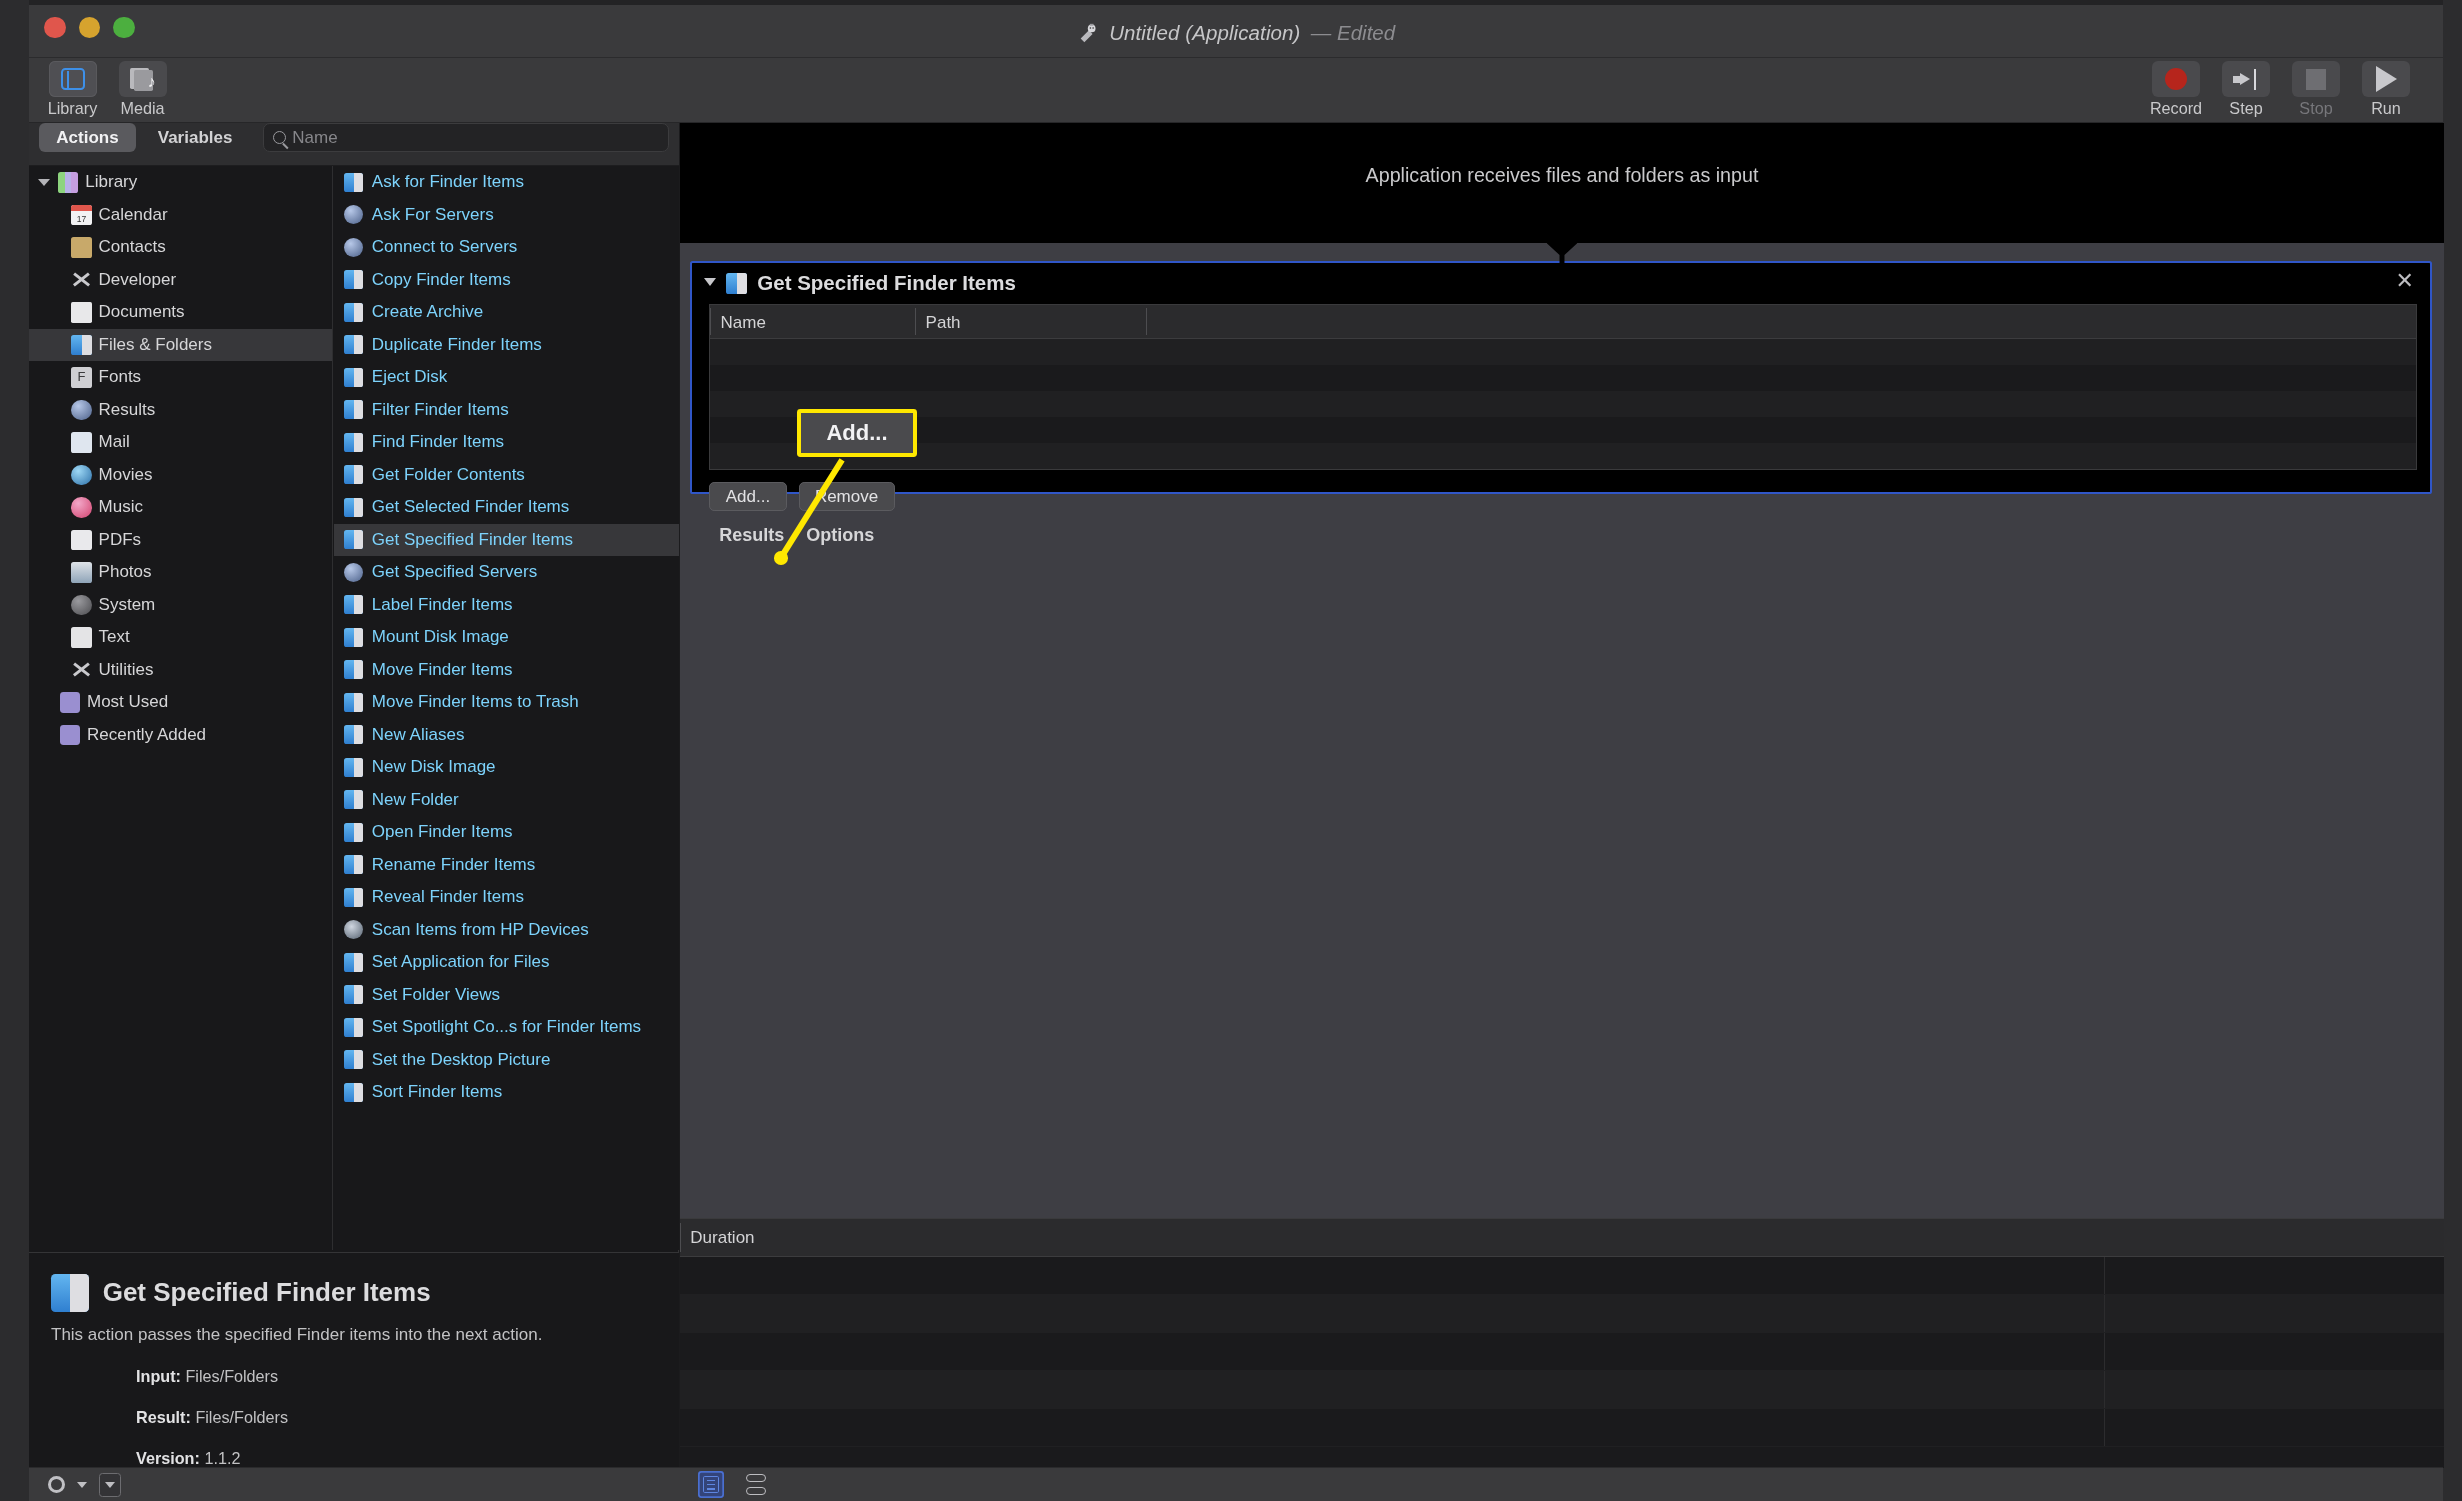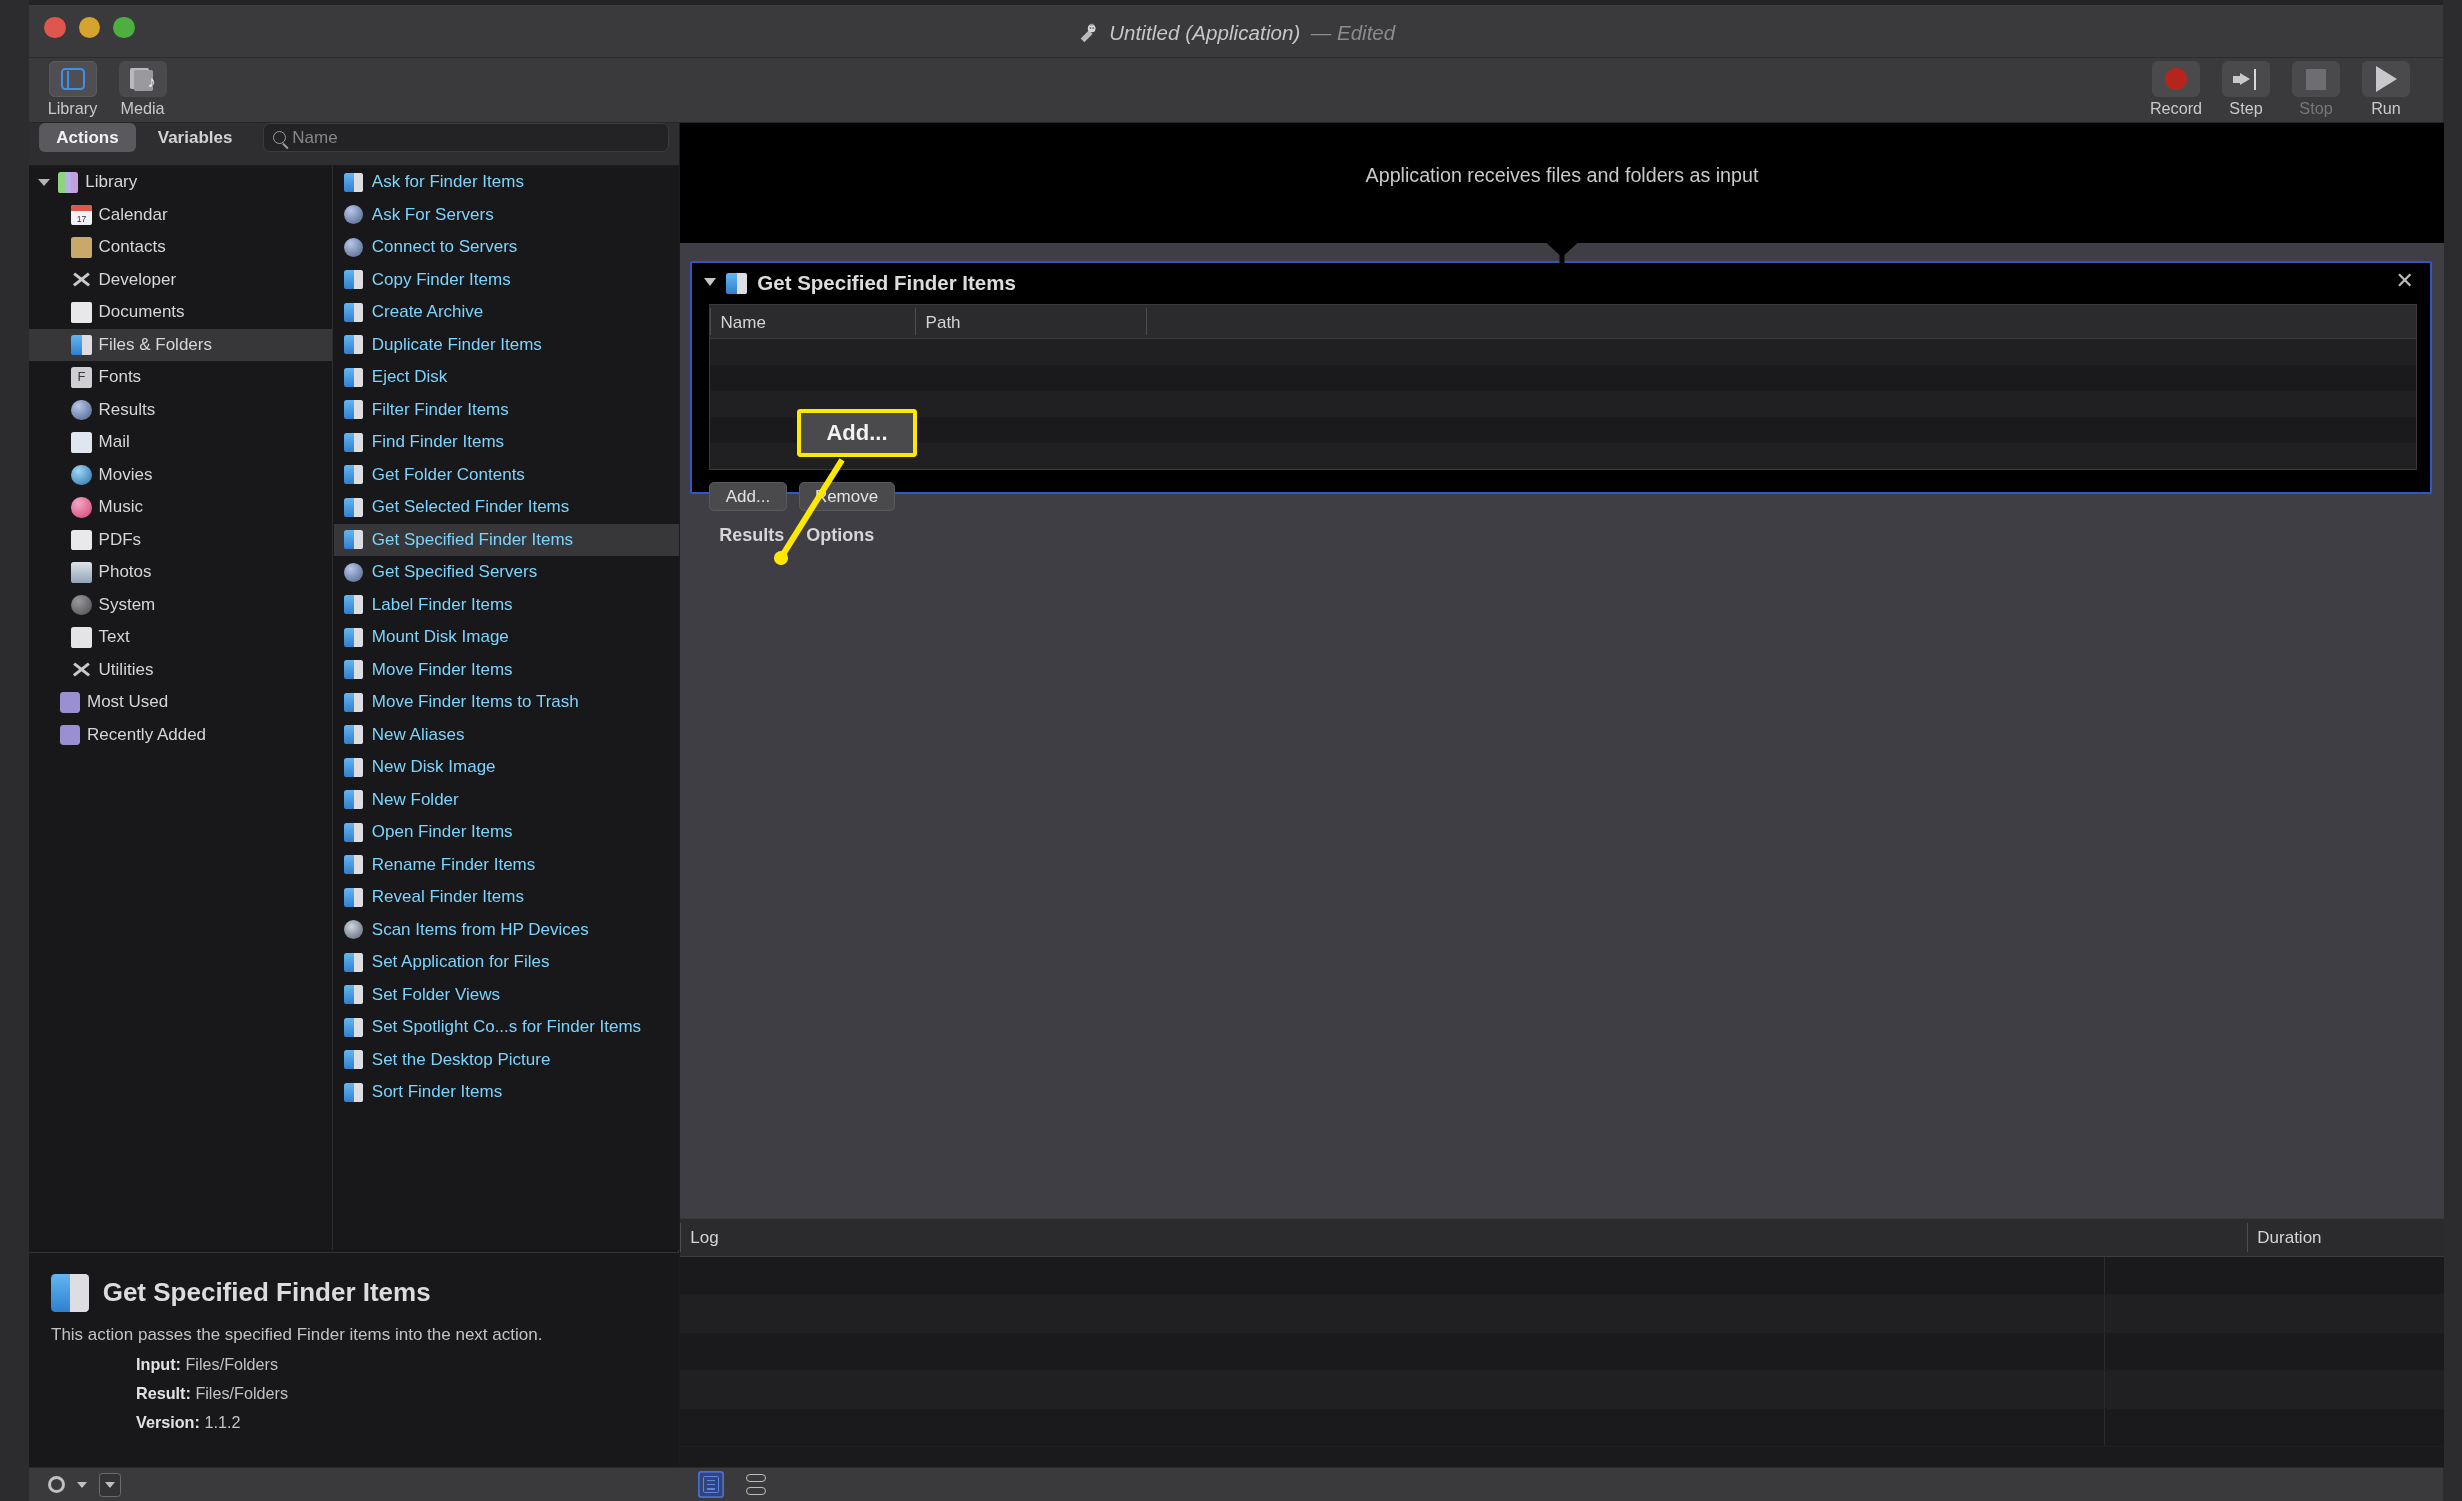--- a/index.html
+++ b/index.html
@@ -662,7 +662,6 @@
 
   <div id="logpane">
     <div id="log-head">
-      <div class="lh c1">Log</div>
       <div class="lh c2">Duration</div>
     </div>
     <div class="lr"></div>

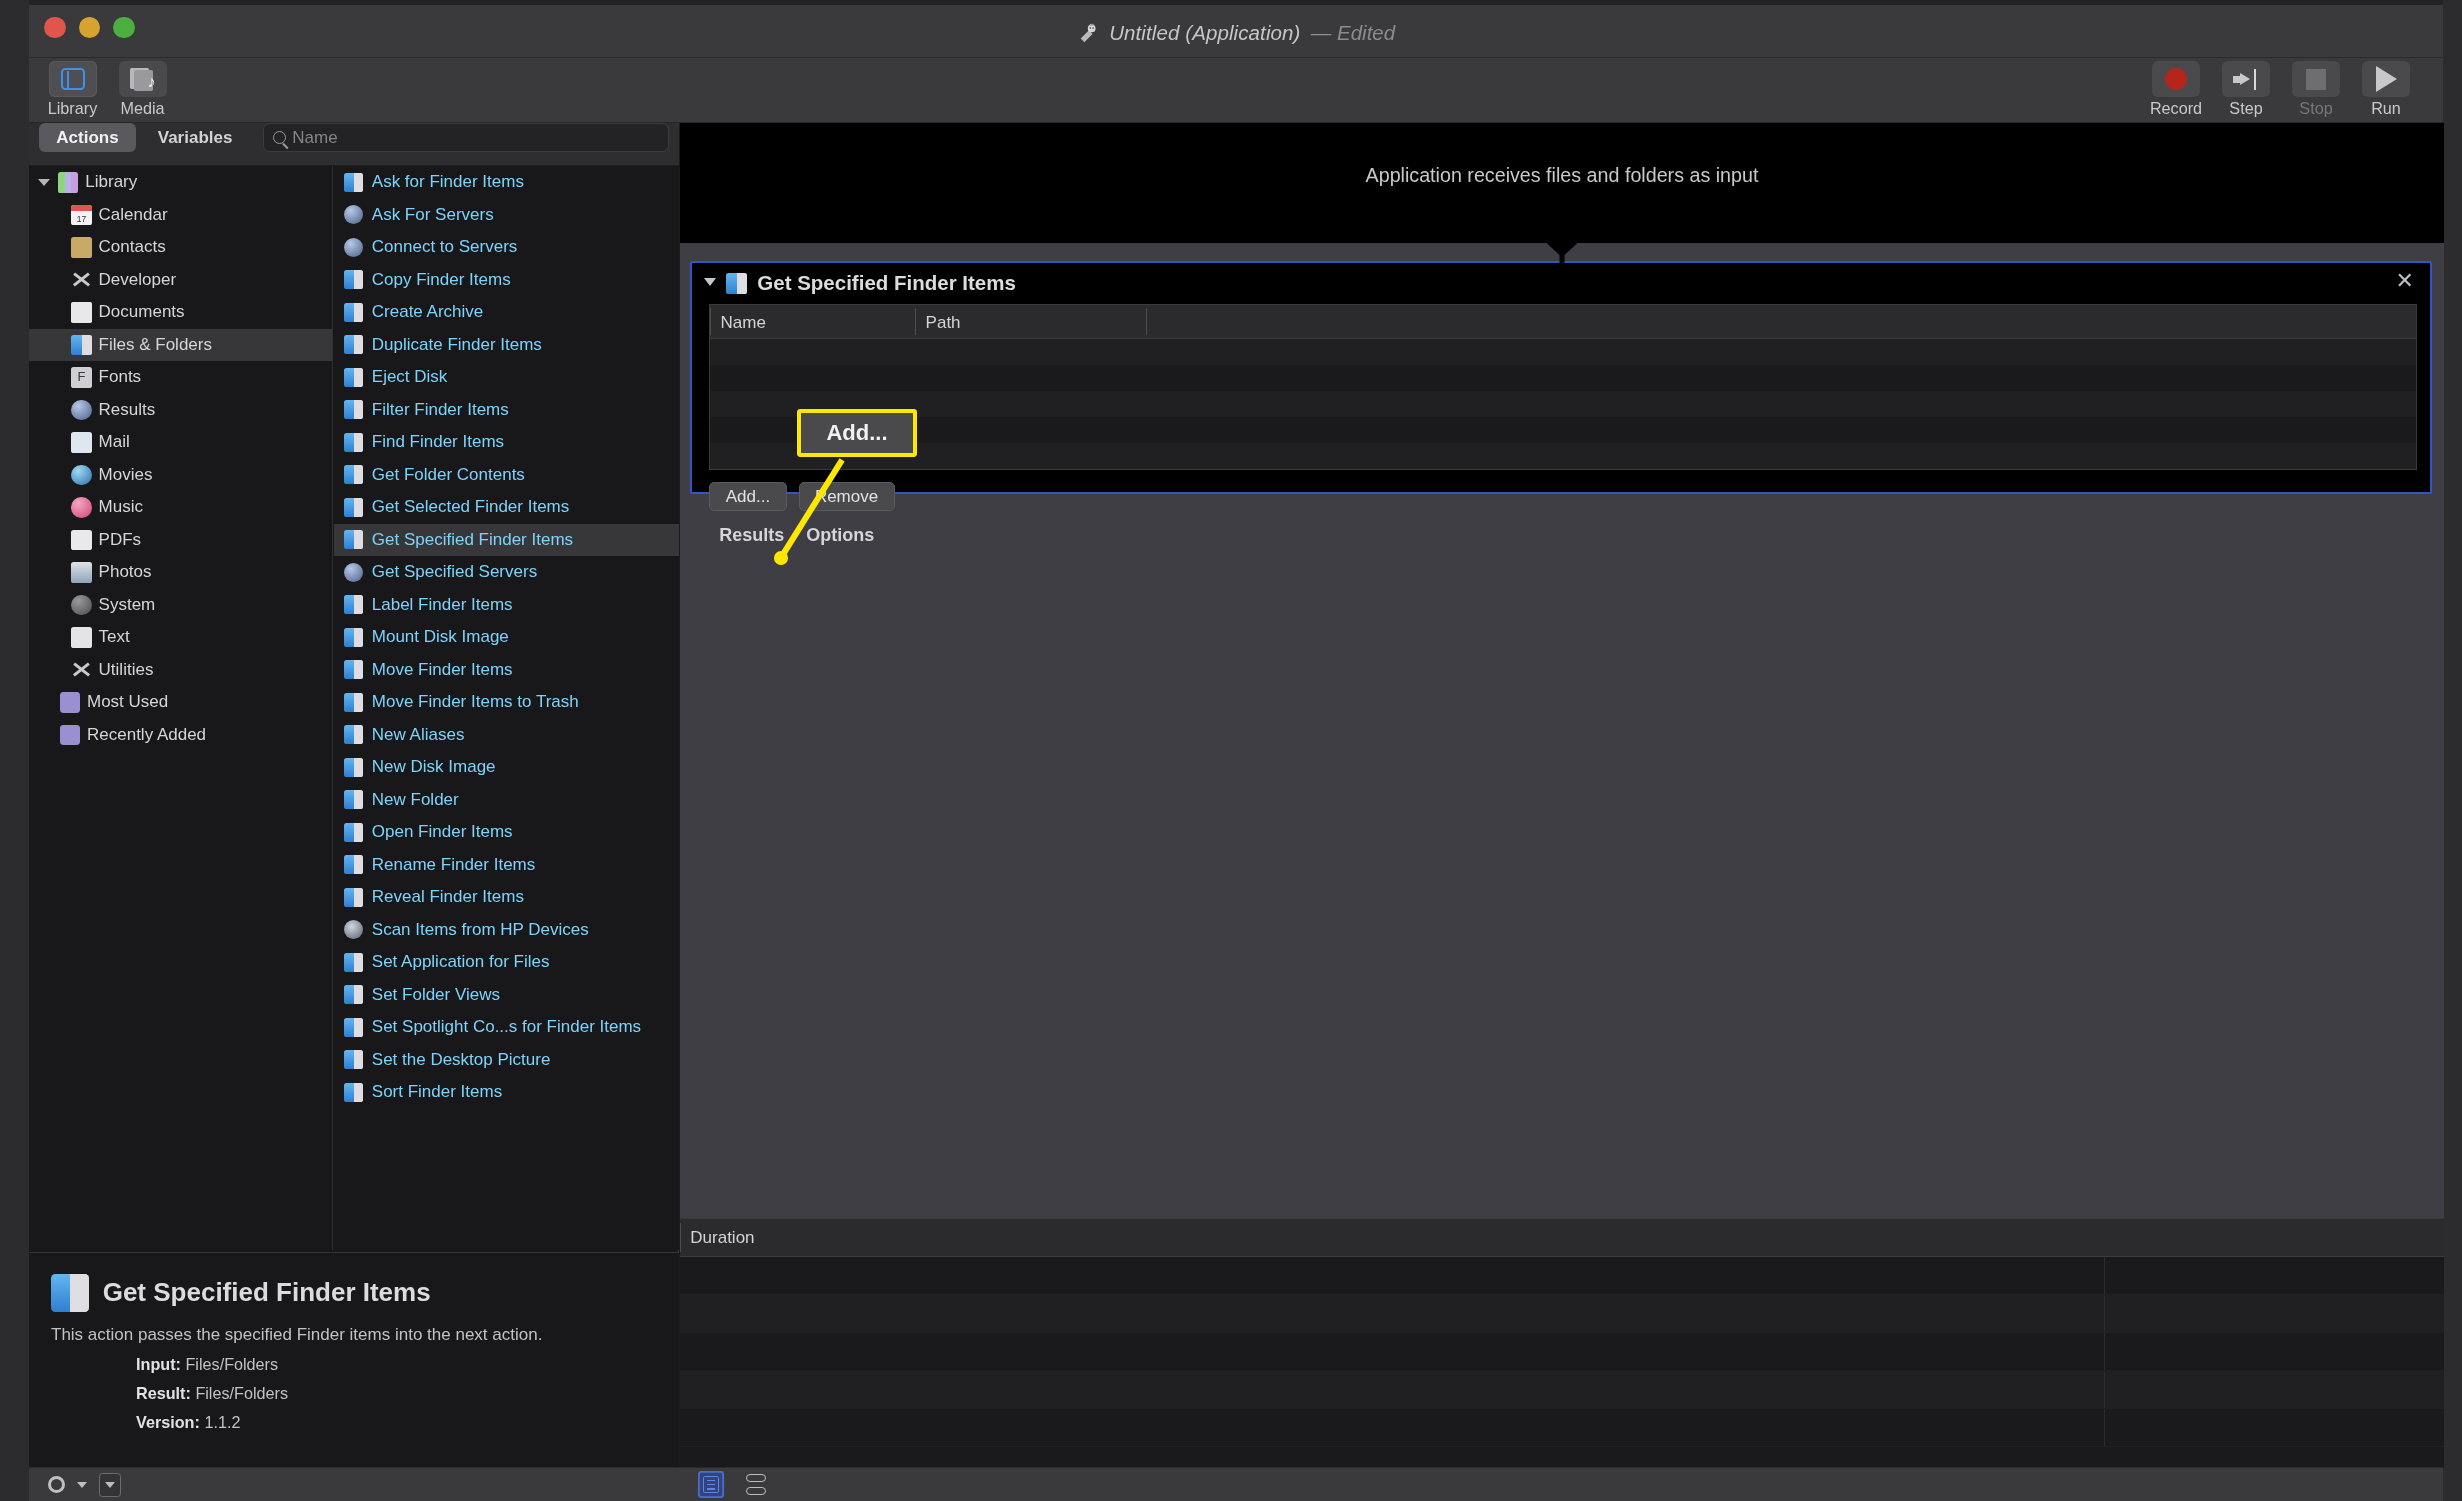--- a/index.html
+++ b/index.html
@@ -182,7 +182,7 @@
   #info-icon:after{content:""; position:absolute; right:0; top:0; width:50%; height:100%; background:#dedee2; border-radius:0 4.3px 4.3px 0;}
   #info-title { font-size:26px; font-weight:bold; color:#dcdcde; }
   #info-desc { margin-top:13.7px; font-size:17px; color:#c2c2c4; }
-  .kv { margin-top:10px; font-size:16.2px; color:#c2c2c4; padding-left:85px; }
+  .kv { margin-top:22px; font-size:16.2px; color:#c2c2c4; padding-left:85px; }
   .kv b { color:#e2e2e4; }
 
   

